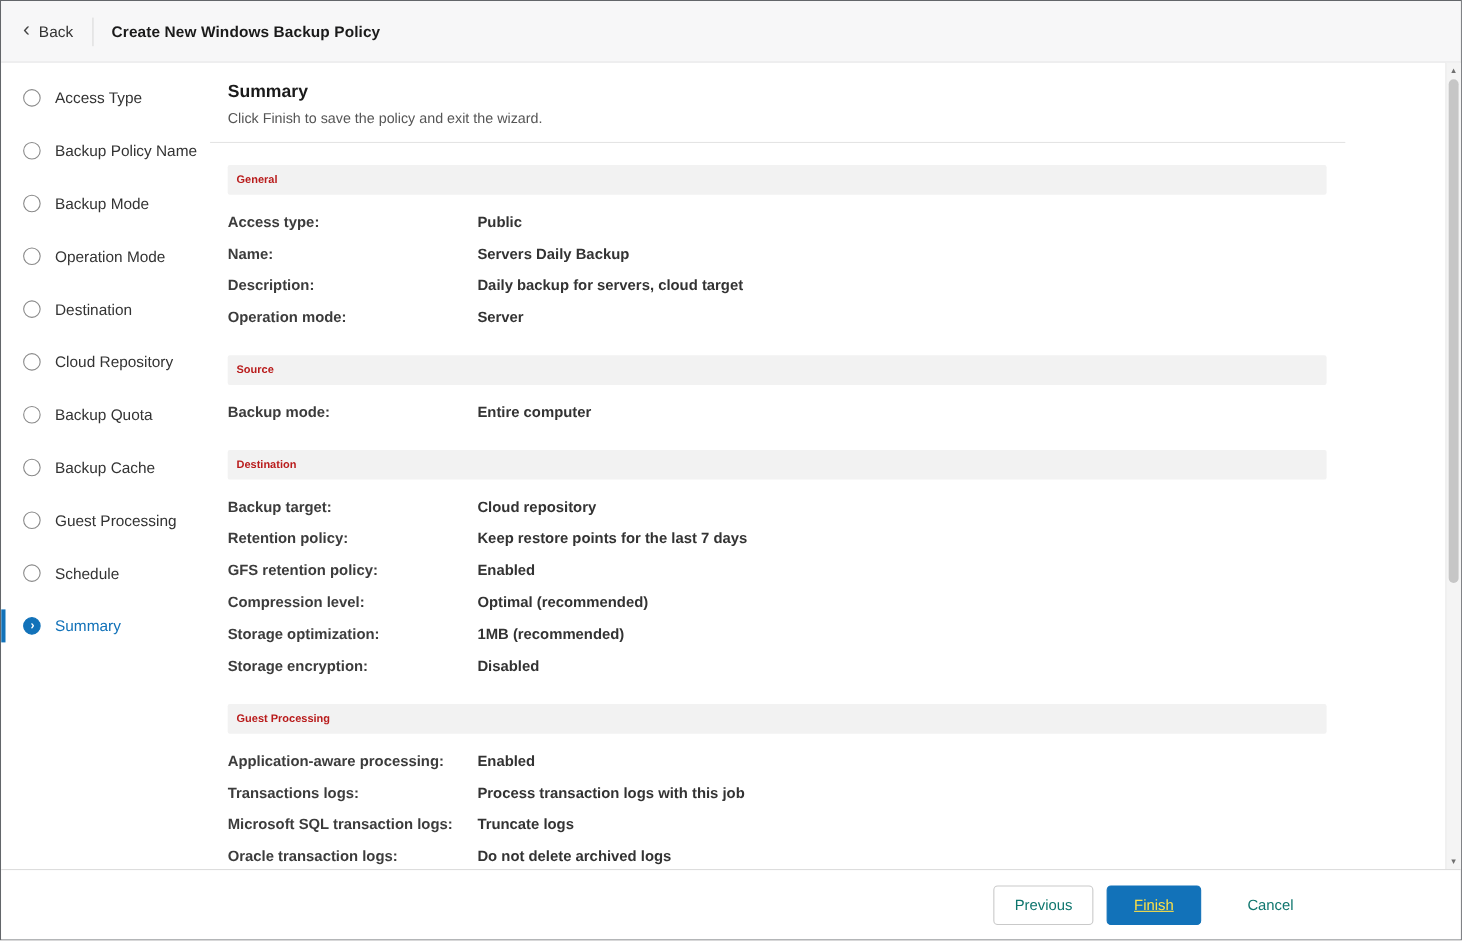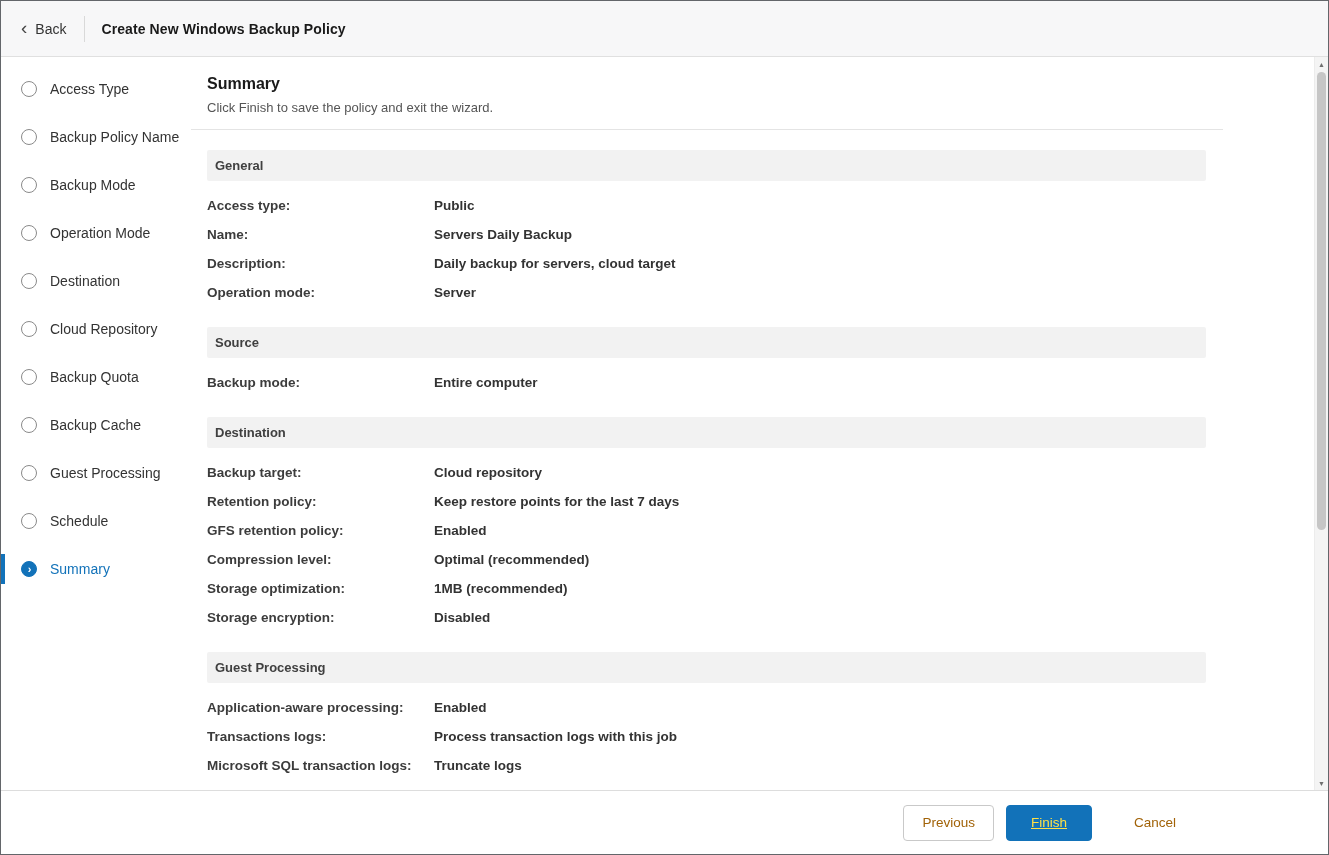--- a/index.html
+++ b/index.html
@@ -57,8 +57,8 @@
   .step-subtitle{font-size:13px;color:#555;margin:0;}
   .sections{padding:0 17px 10px 16px;overflow:hidden;}
   .section-title{
-    background:var(--band-bg);padding:8px 8px;font-weight:700;font-size:13px;
-    color:#404040;margin:20px 0 10px 0;border-radius:2px;
+    background:var(--band-bg);padding:8px 8px;font-weight:700;font-size:10px;
+    color:#b91c1c;margin:20px 0 10px 0;border-radius:2px;
   }
   .row{display:flex;font-size:13.5px;padding:7px 0;font-weight:bold;}
   .row .label{flex:0 0 227px;width:227px;color:#3c3c3c;}

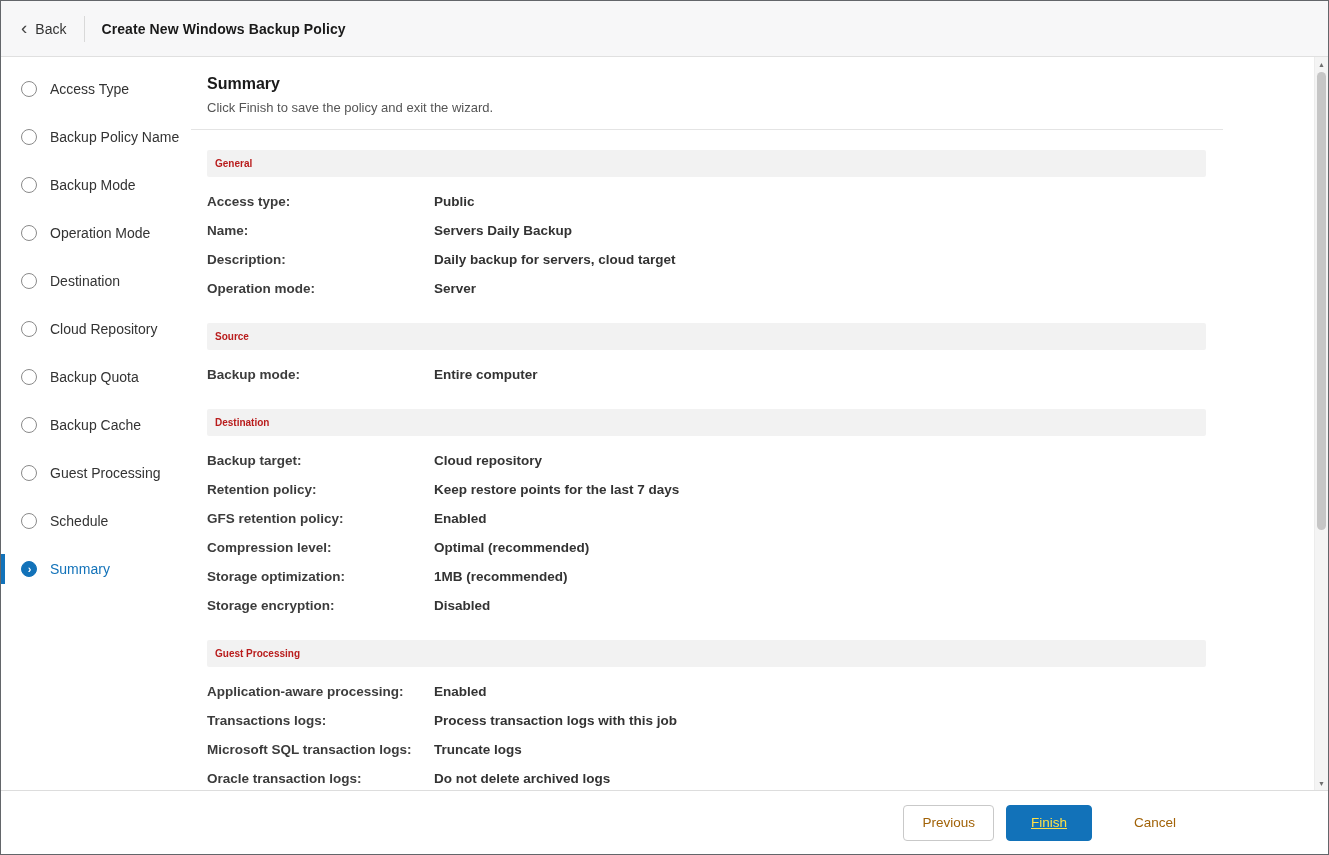--- a/index.html
+++ b/index.html
@@ -86,7 +86,7 @@
   }
   .btn{
     height:36px;min-width:86px;padding:0 18px;border-radius:4px;
-    font-family:inherit;font-size:13.5px;color:#a16207;background:#fff;
+    font-family:inherit;font-size:13.5px;color:#0f766e;background:#fff;
     border:1px solid #c9c9c9;cursor:pointer;
   }
   .btn.primary{background:var(--accent);border-color:var(--accent);color:#fde047;margin-left:2px;text-decoration:underline;}

